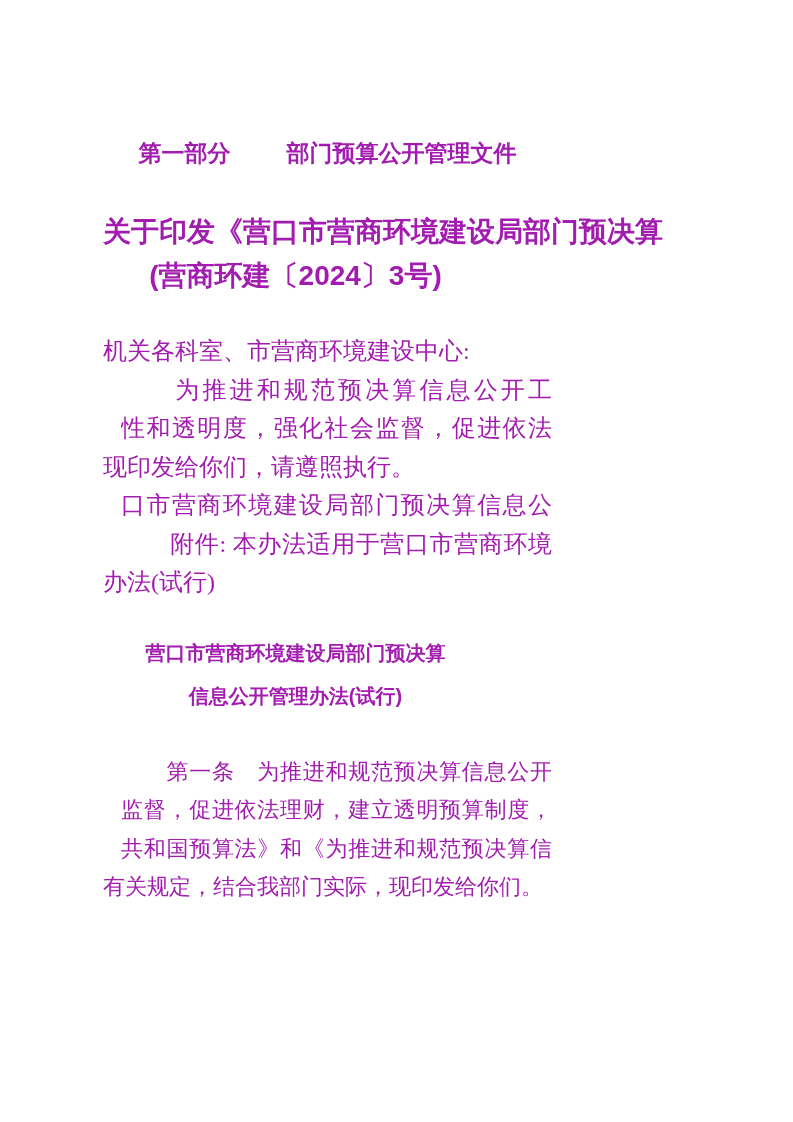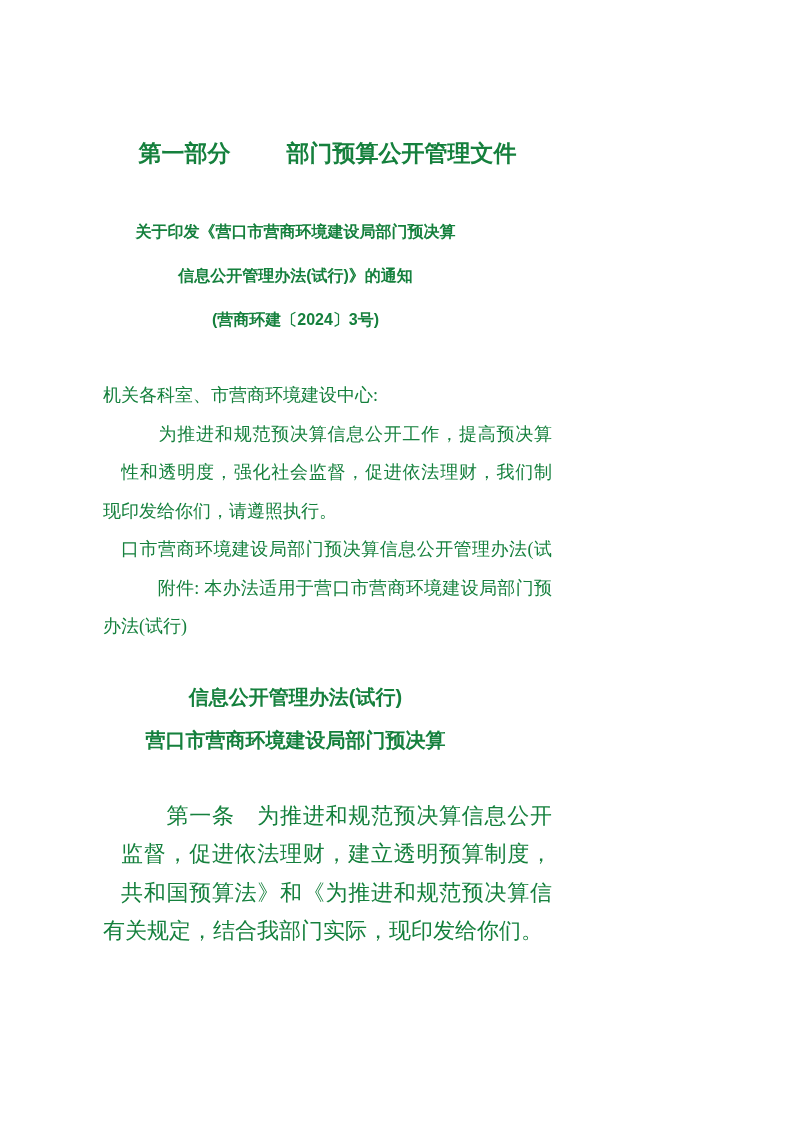--- a/index.html
+++ b/index.html
@@ -12,7 +12,7 @@
     width: 667px;
     height: 1122px;
     background: #ffffff;
-    color: #15803d;
+    color: #a21caf;
     box-sizing: border-box;
     padding: 136px 115px 0 103px;
     overflow: hidden;

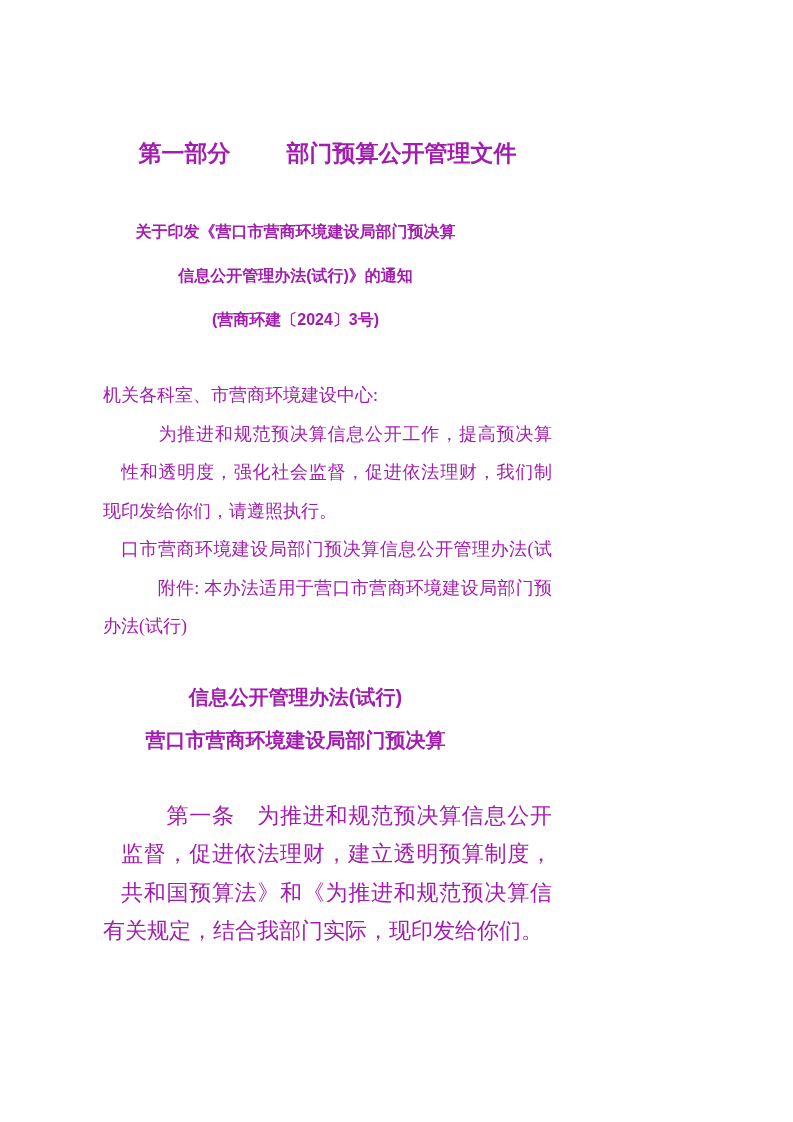--- a/index.html
+++ b/index.html
@@ -38,7 +38,7 @@
     margin: 40px 64px 0 0;
     font-family: "Liberation Sans", "DejaVu Sans", sans-serif;
     font-weight: bold;
-    font-size: 16px;
+    font-size: 28px;
   }
   .notice-title .line {
     line-height: 44px;

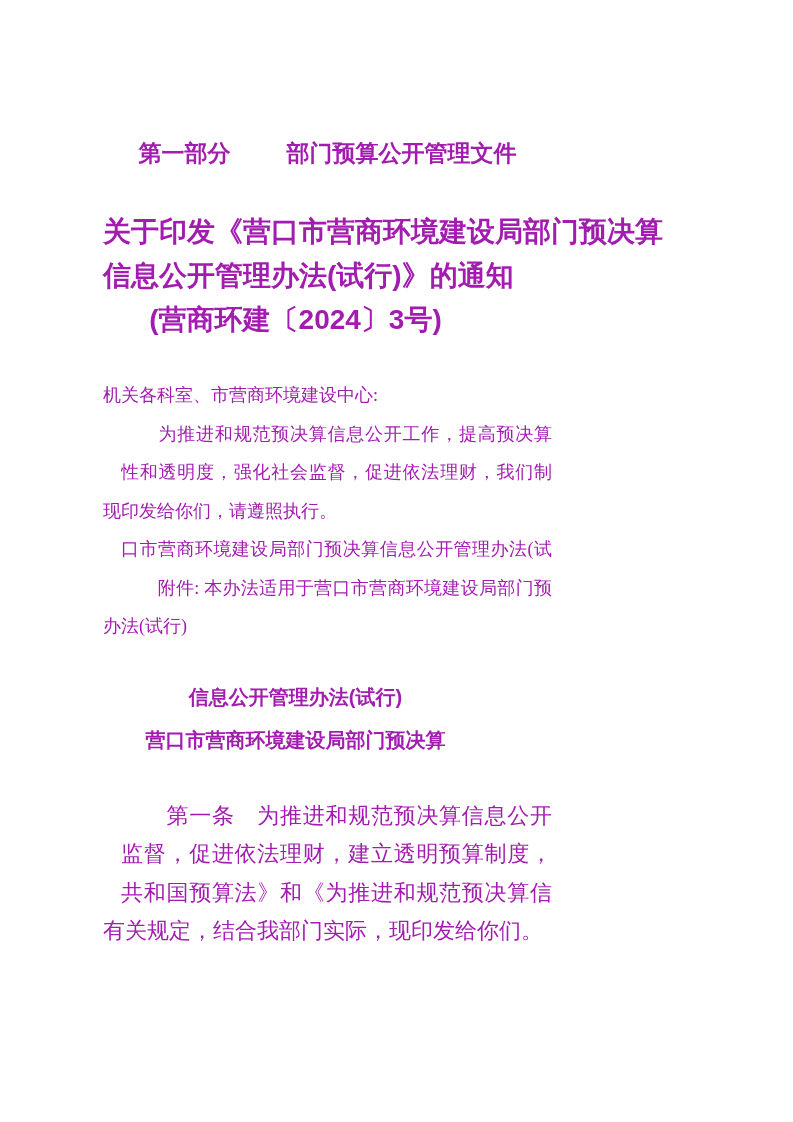--- a/index.html
+++ b/index.html
@@ -96,7 +96,6 @@
 
   <div class="notice-title">
       <div class="line">关于印发《营口市营商环境建设局部门预决算</div>
-      <div class="line">信息公开管理办法(试行)》的通知</div>
       <div class="line">(营商环建〔2024〕3号)</div>
     </div>
 

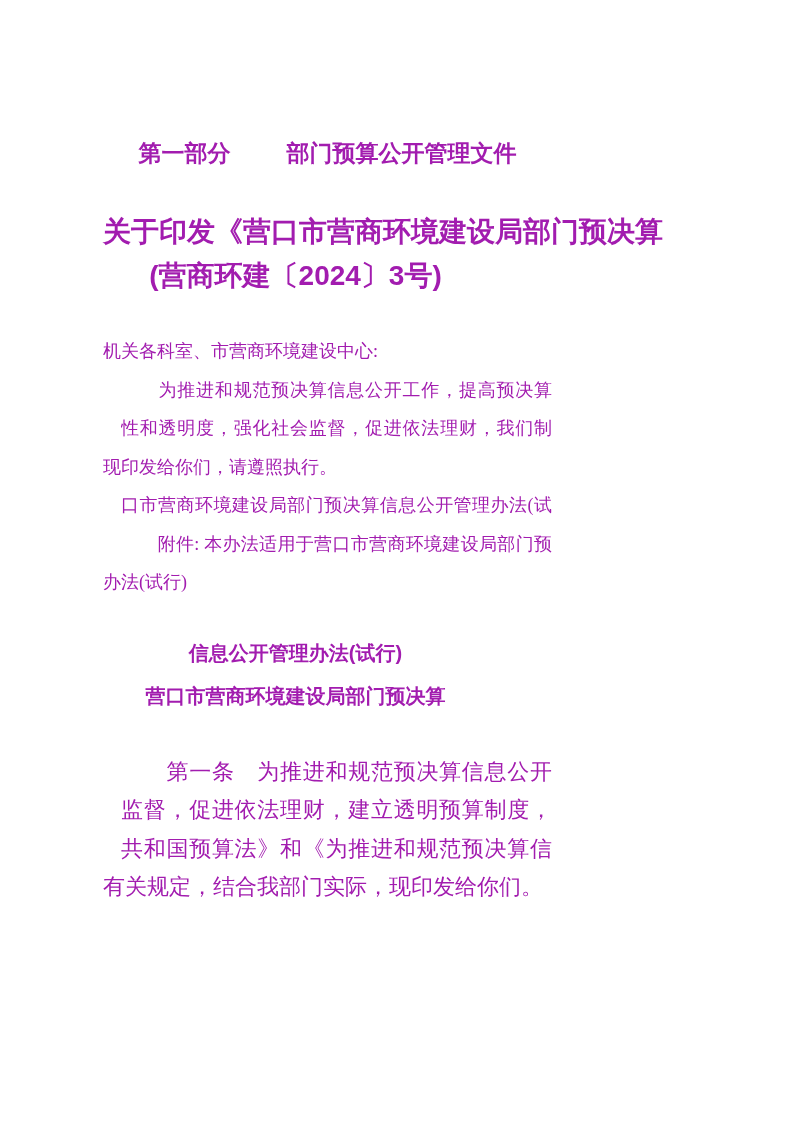--- a/index.html
+++ b/index.html
@@ -50,7 +50,7 @@
   
   .body-block {
     margin-top: 34px;
-    font-size: 18px;
+    font-size: 24px;
   }
   .body-block .line,
   .articles .line {

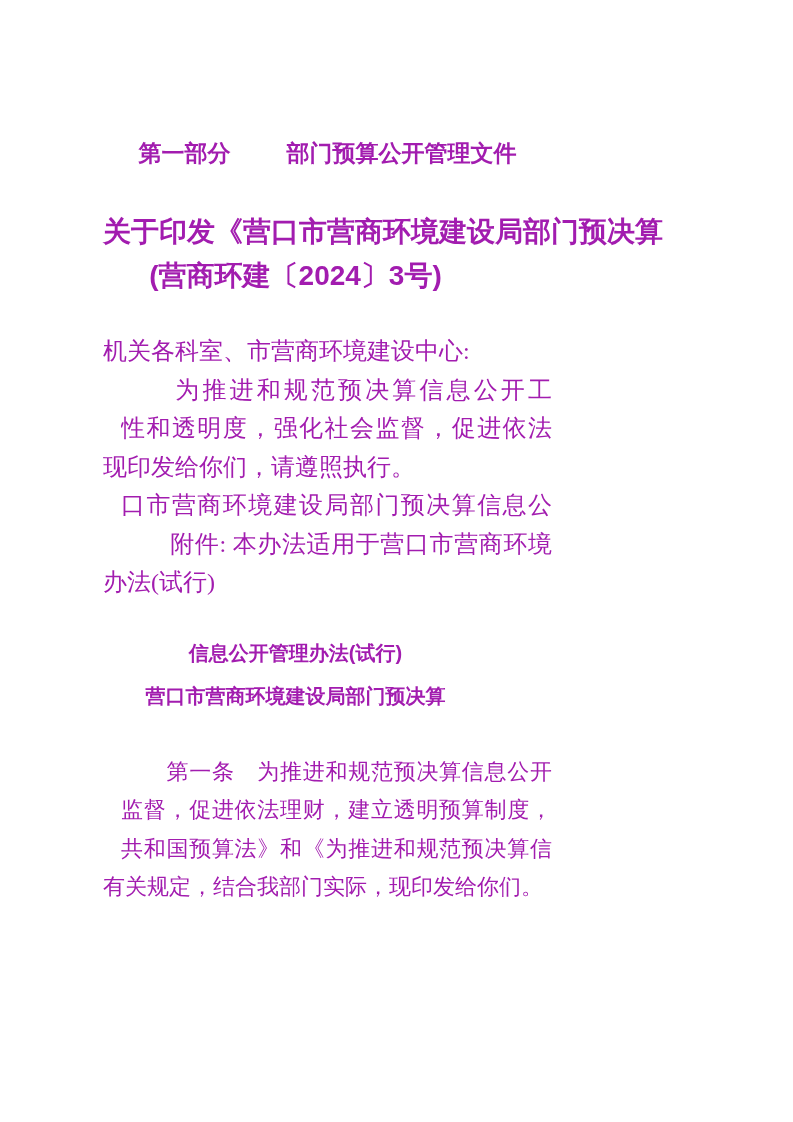--- a/index.html
+++ b/index.html
@@ -114,8 +114,8 @@
   </div>
 
   <div class="measure-title">
+      <div class="line">营口市营商环境建设局部门预决算</div>
       <div class="line">信息公开管理办法(试行)</div>
-      <div class="line">营口市营商环境建设局部门预决算</div>
     </div>
 
   <div class="articles">

